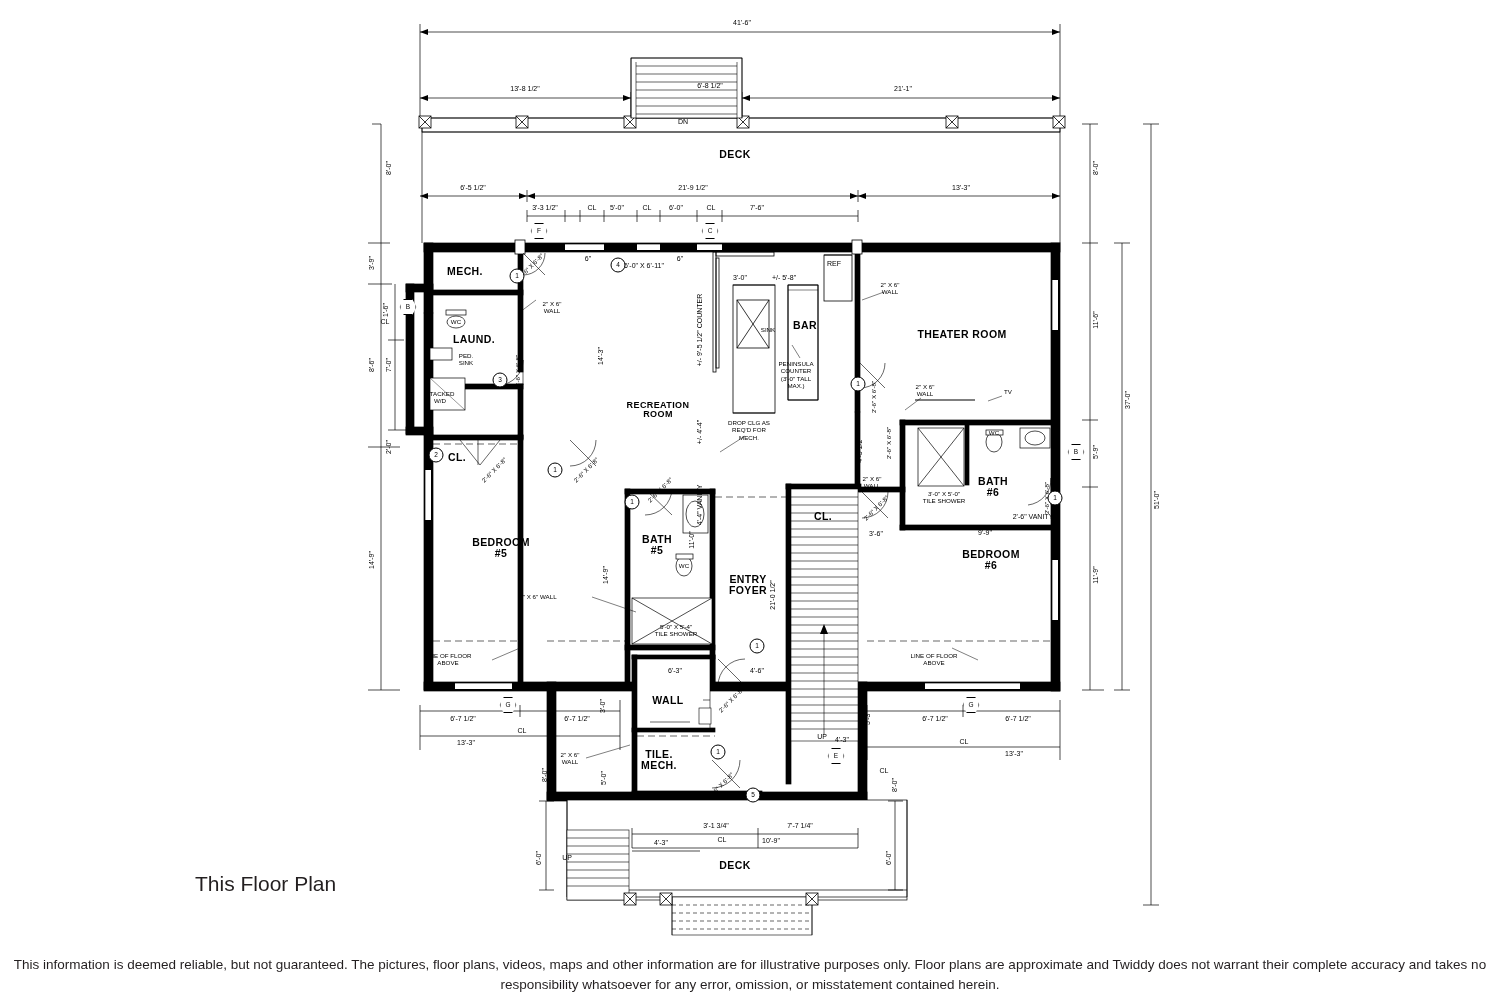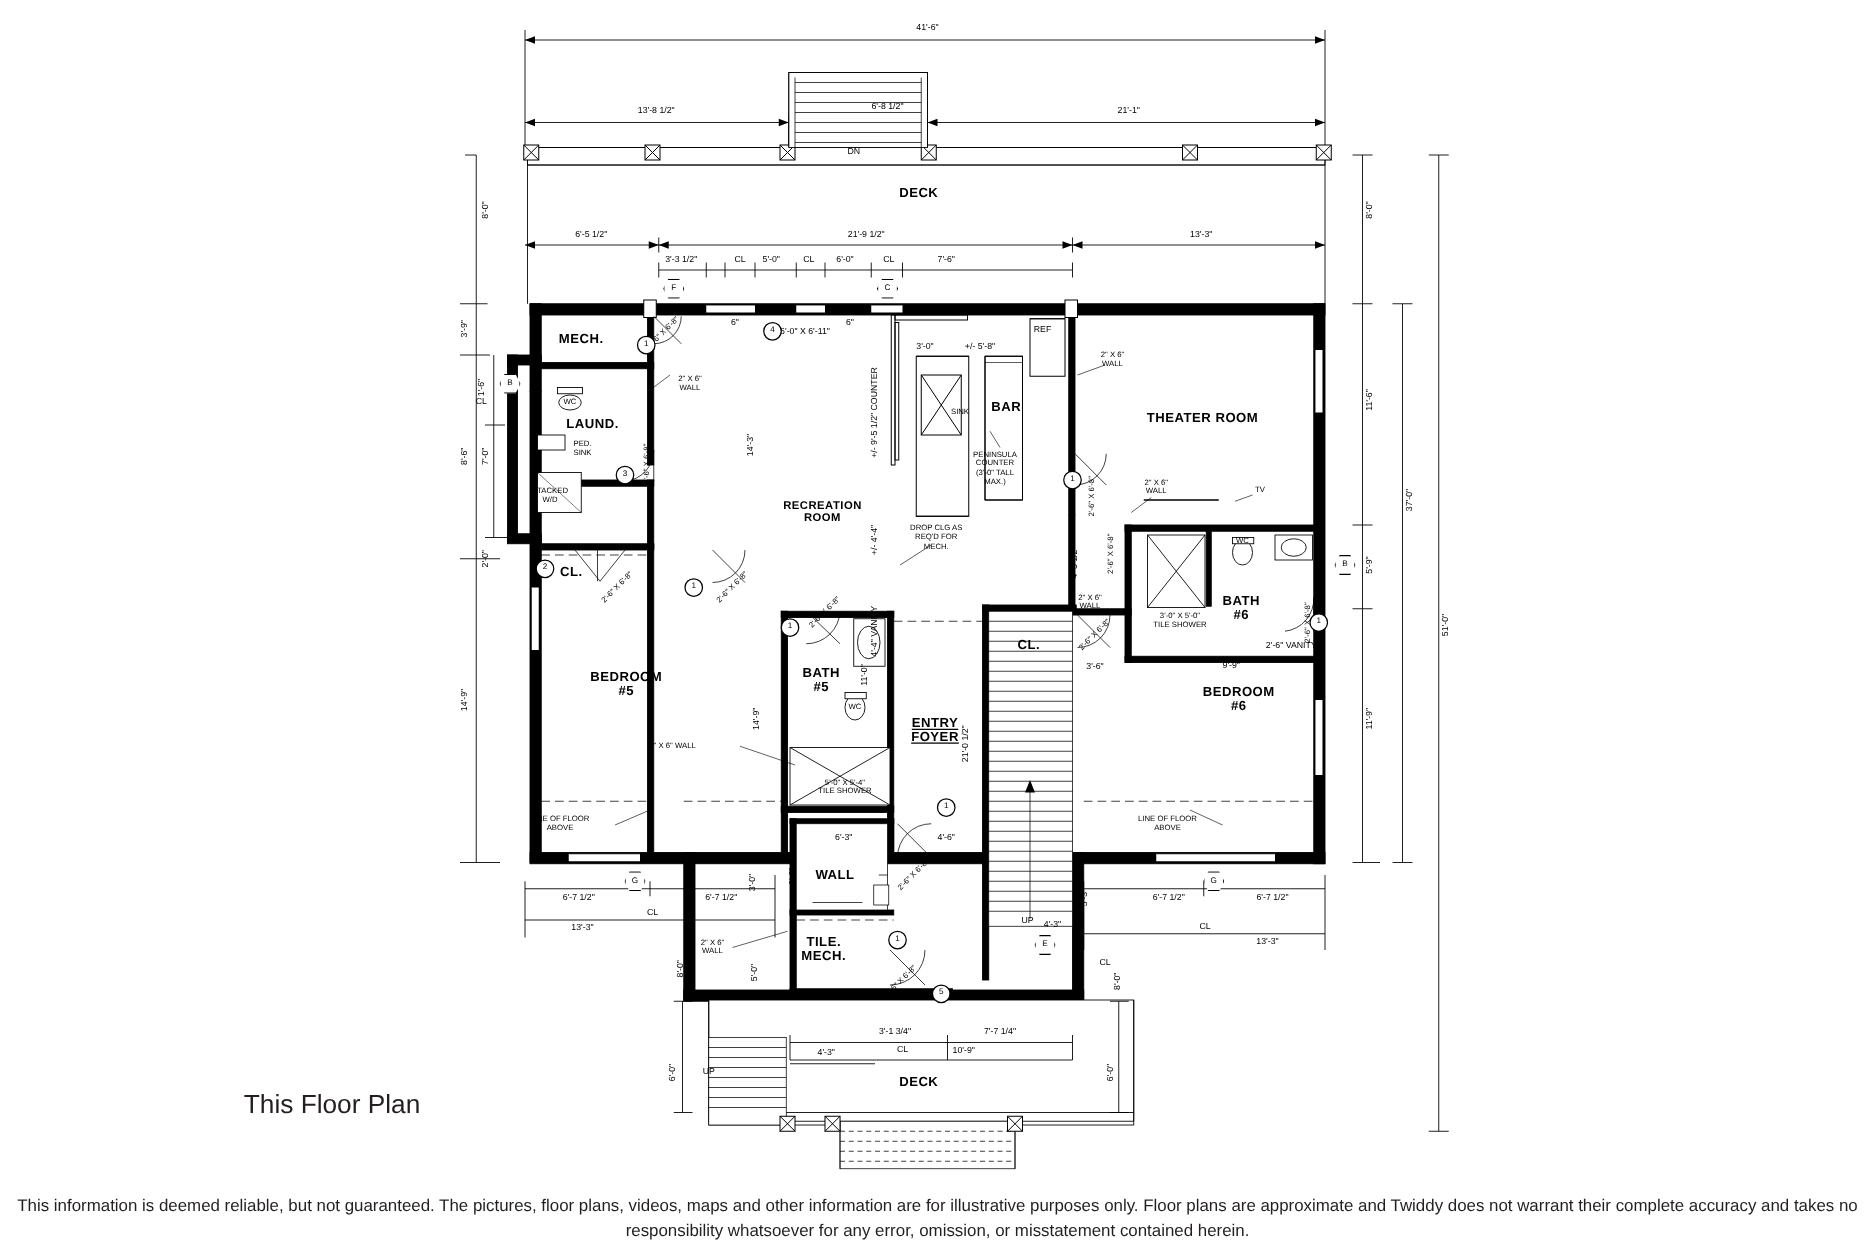--- a/index.html
+++ b/index.html
@@ -474,7 +474,7 @@
 #5</div>
     <div class="lbl room" style="left: 657px; top: 545px; transform: translate(-50%, -50%);">BATH
 #5</div>
-    <div class="lbl room" style="left: 748px; top: 585px; transform: translate(-50%, -50%); text-decoration: underline;">ENTRY
+    <div class="lbl room" style="left: 748px; top: 585px; transform: translate(-50%, -50%);">ENTRY
 FOYER</div>
     <div class="lbl room" style="left: 823px; top: 517px; transform: translate(-50%, -50%);">CL.</div>
     <div class="lbl room" style="left: 993px; top: 487px; transform: translate(-50%, -50%);">BATH

